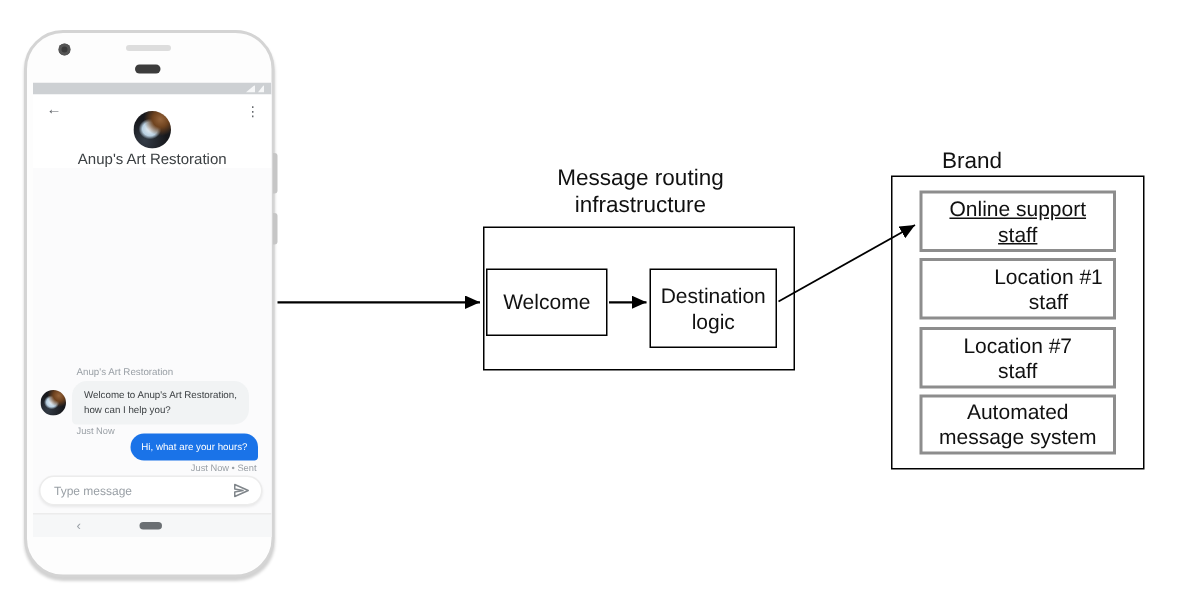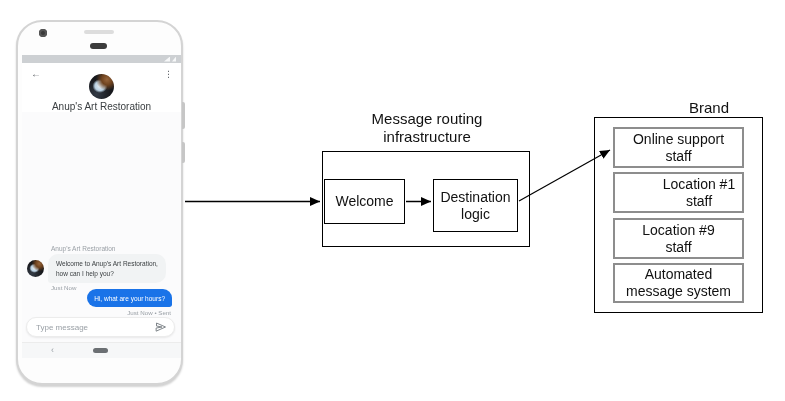--- a/index.html
+++ b/index.html
@@ -74,7 +74,7 @@
   .payload-label { left:187px; top:180px; width:121px; text-align:center; font-size:14px; }
   .routing-title { left:337px; top:110px; width:180px; text-align:center; font-size:15px;
                    line-height:18px; white-space:pre-line; }
-  .brand-title { left:628px; top:99px; width:101px; text-align:right; font-size:15px; }
+  .brand-title { left:628px; top:99px; width:101px; text-align:left; font-size:15px; }
 
   .box { position:absolute; background:#fff; border:1.5px solid #000; }
   .routing-outer { left:322px; top:151px; width:208px; height:96px; background:transparent; }

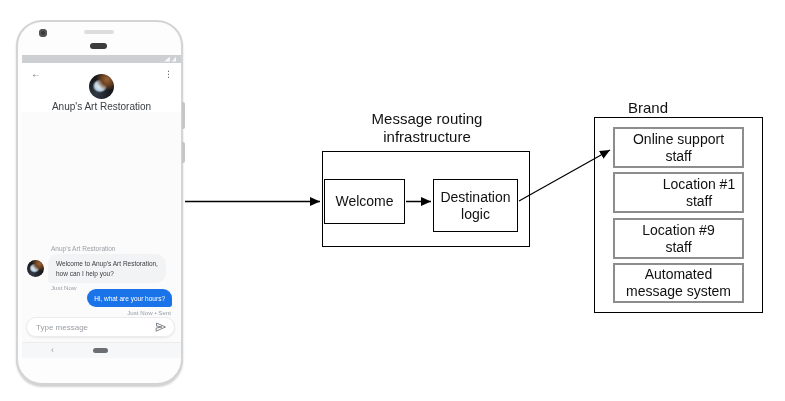--- a/index.html
+++ b/index.html
@@ -162,7 +162,7 @@
 
   <div class="dg-label brand-title">Brand</div>
   <div class="box brand-outer"></div>
-  <div class="brand-item" style="top:127px;">Online support
+  <div class="brand-item" style="top:127px;text-decoration:underline;">Online support
 staff</div>
   <div class="brand-item" style="top:172px;padding-left:41px;">Location #1
 staff</div>

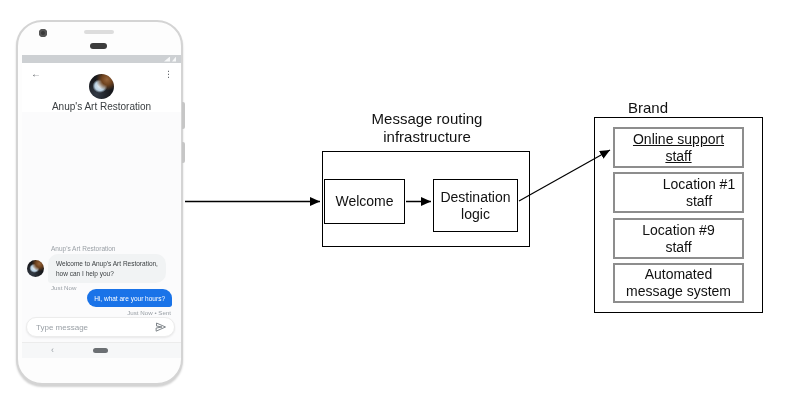--- a/index.html
+++ b/index.html
@@ -166,7 +166,7 @@
 staff</div>
   <div class="brand-item" style="top:172px;padding-left:41px;">Location #1
 staff</div>
-  <div class="brand-item" style="top:218px;">Location #9
+  <div class="brand-item" style="top:218px;">Location #7
 staff</div>
   <div class="brand-item" style="top:263px; height:40px;">Automated
 message system</div>

